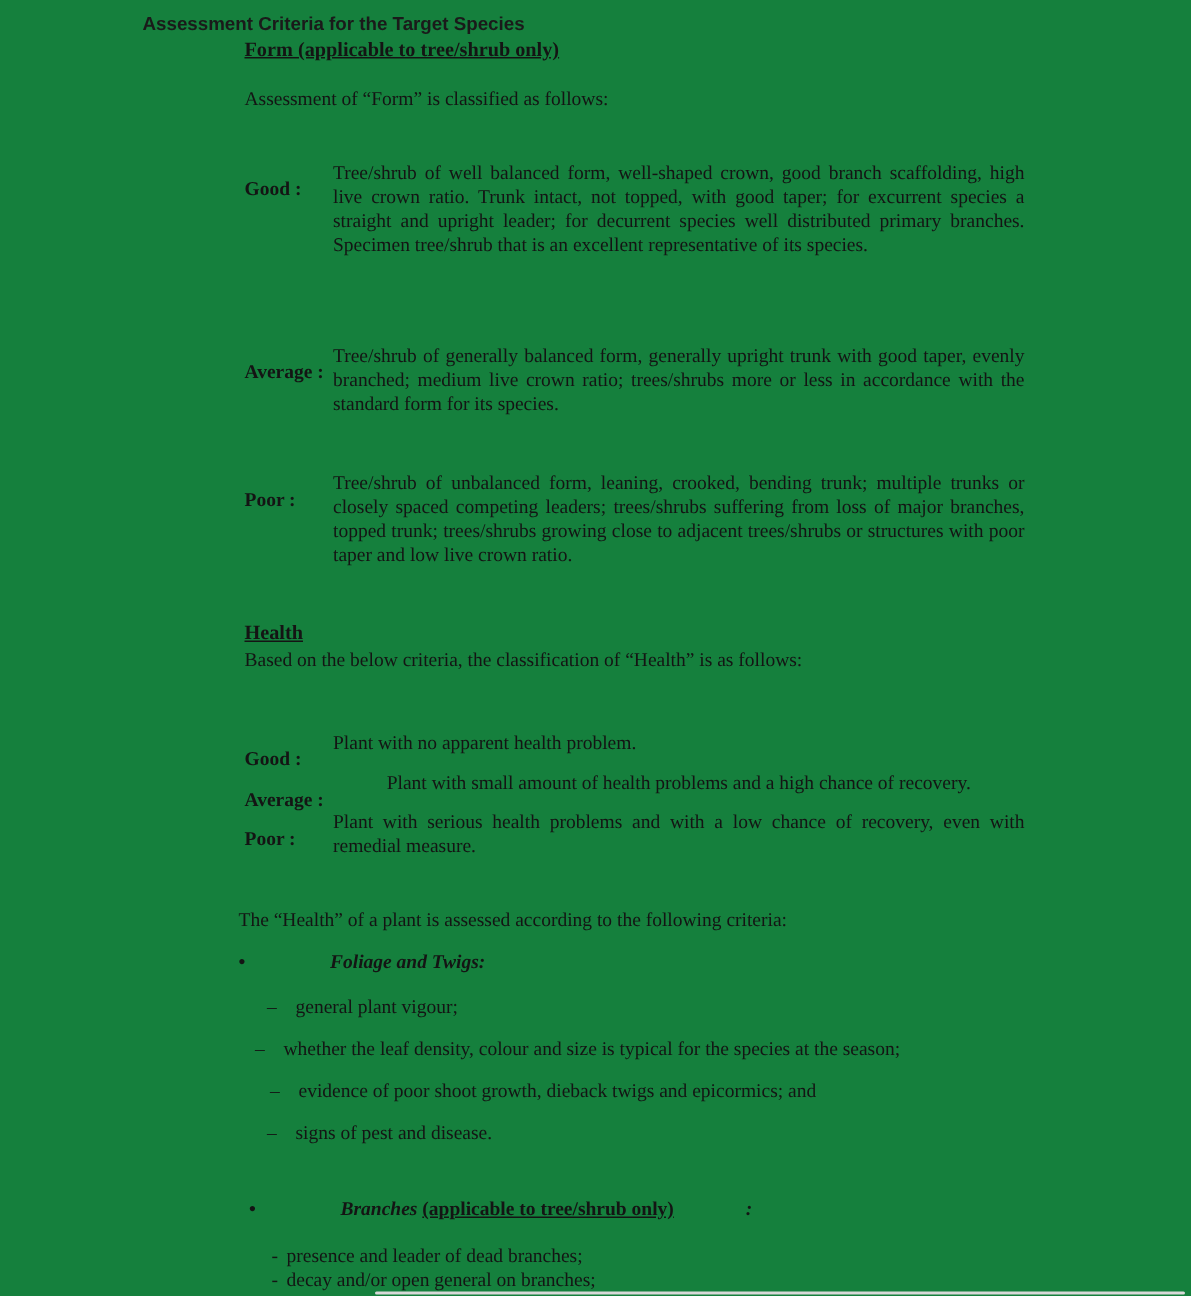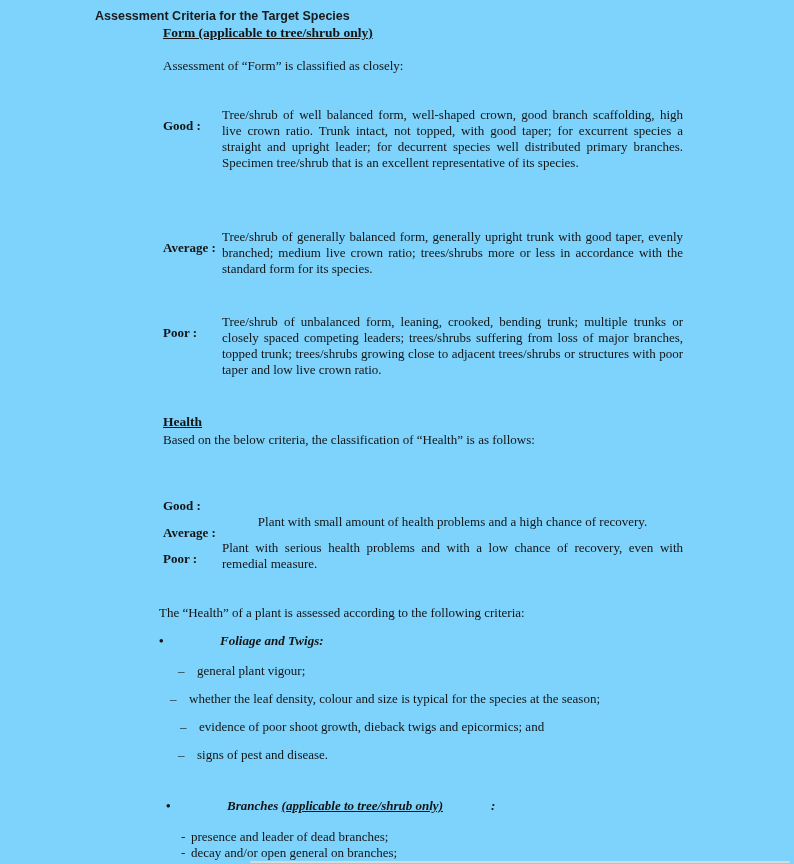--- a/index.html
+++ b/index.html
@@ -15,7 +15,7 @@
   .page {
     position: absolute;
     inset: 0;
-    background: #7dd3fc;
+    background: #15803d;
   }
   .abs { position: absolute; }
 

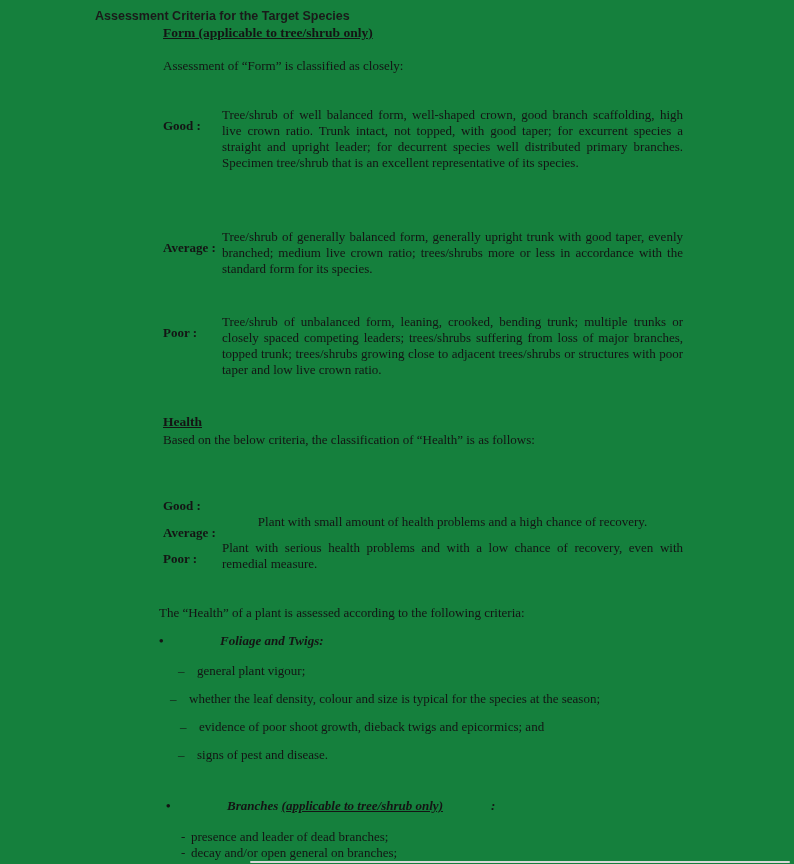--- a/index.html
+++ b/index.html
@@ -89,7 +89,7 @@
   <div class="abs doc-title">Assessment Criteria for the Target Species</div>
 
   <div class="abs sec-heading" style="left:163px; top:25px;">Form (applicable to tree/shrub only)</div>
-  <div class="abs plain-line" style="left:163px; top:58px;">Assessment of “Form” is classified as closely:</div>
+  <div class="abs plain-line" style="left:163px; top:58px;">Assessment of “Form” is classified as follows:</div>
 
   <div class="abs crit-row" style="left:163px; top:107px;">
     <div class="crit-label">Good :</div>

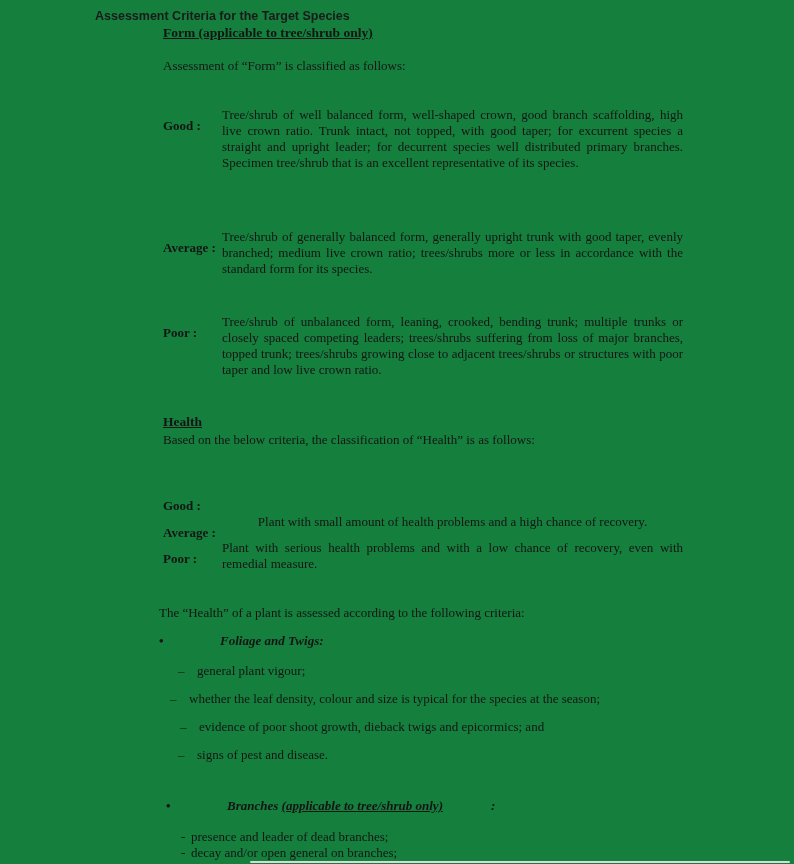--- a/index.html
+++ b/index.html
@@ -111,6 +111,7 @@
 
   <div class="abs crit-row" style="left:163px; top:487px;">
     <div class="crit-label">Good :</div>
+    <div class="crit-text" style="text-align:left;">Plant with no apparent health problem.</div>
   </div>
 
   <div class="abs crit-row" style="left:163px; top:514px;">

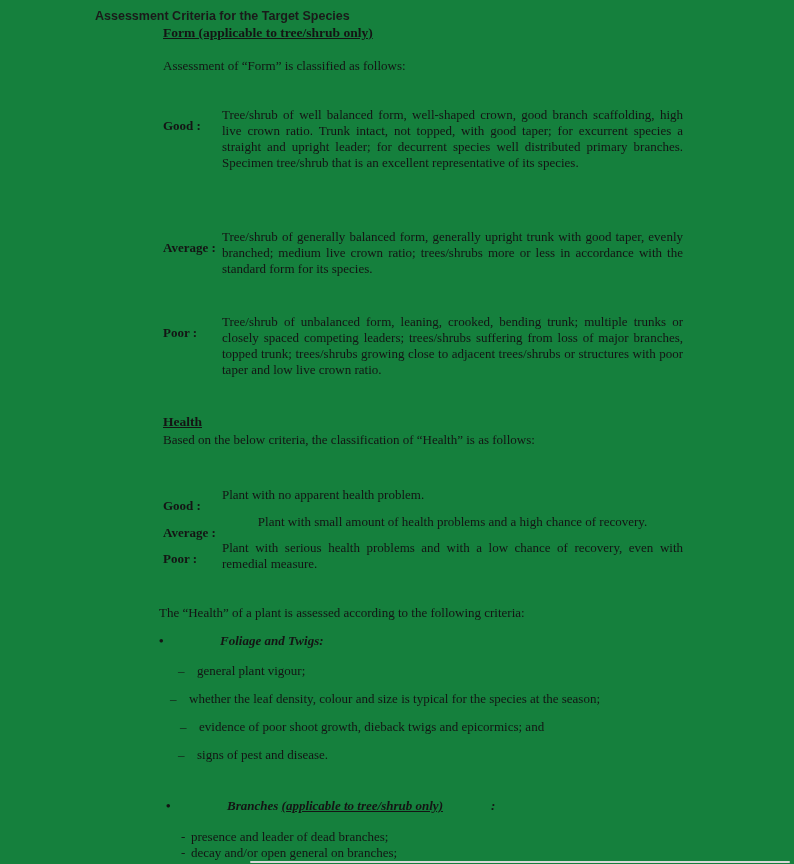--- a/index.html
+++ b/index.html
@@ -65,7 +65,7 @@
     width: 13px;
   }
   .bh-bolditalic { font-weight: bold; font-style: italic; margin-left: 48px; }
-  .bh-boldunderline { font-weight: bold; text-decoration: underline; font-style: italic; }
+  .bh-boldunderline { font-weight: bold; text-decoration: underline; }
   .dash-item {
     display: flex;
     font-size: 13px;

